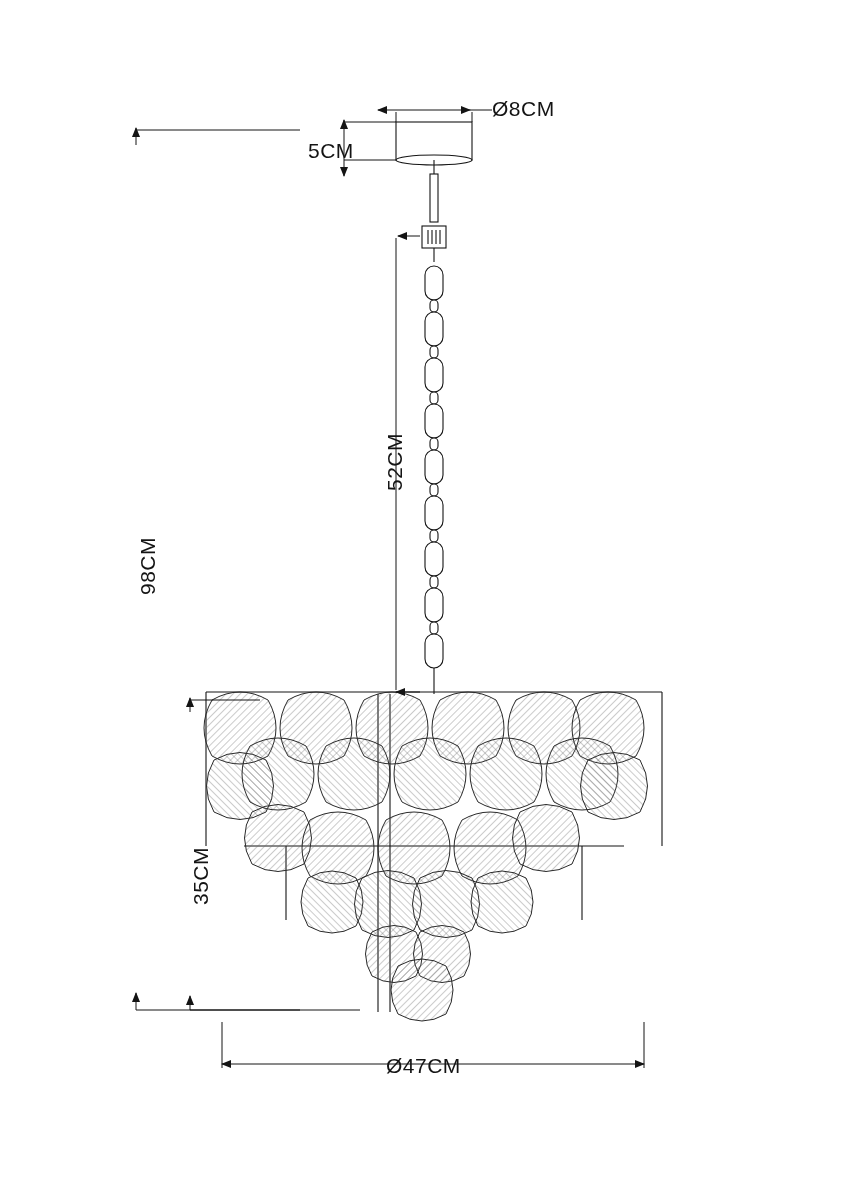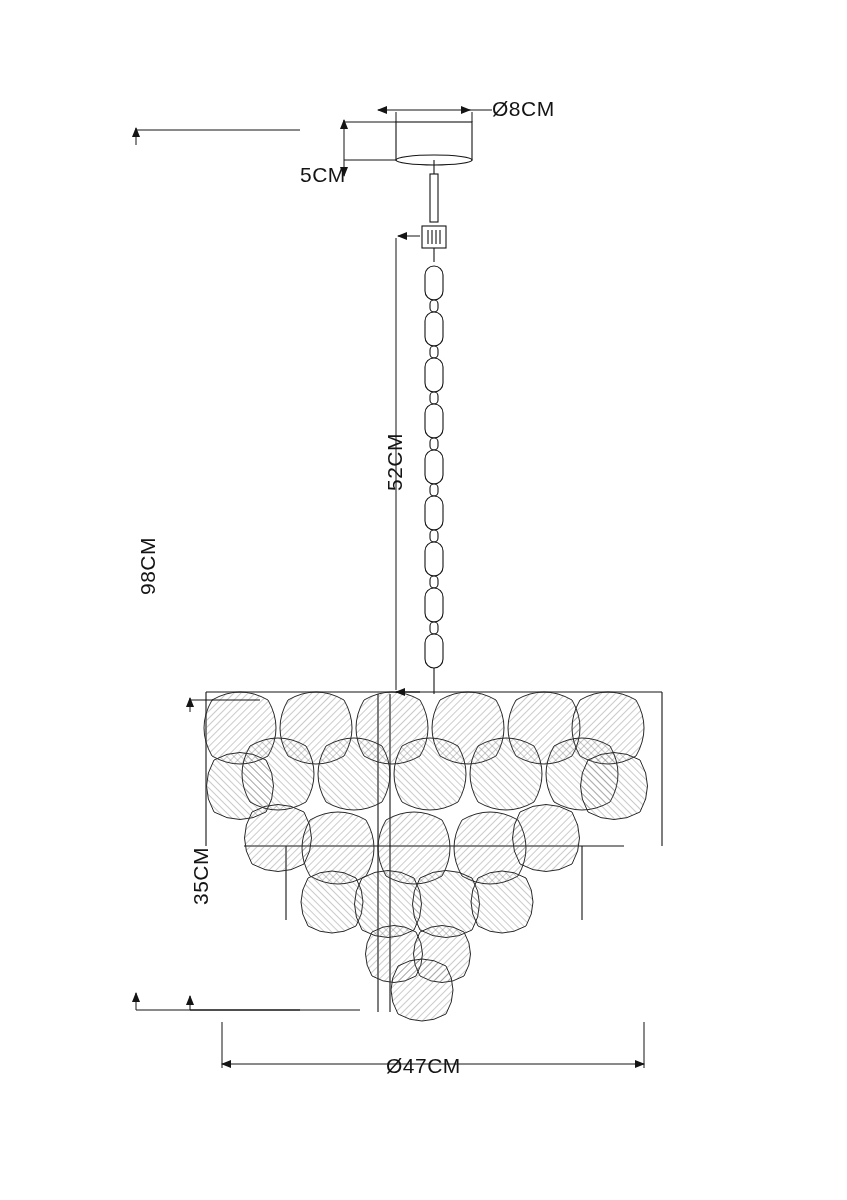--- a/index.html
+++ b/index.html
@@ -37,7 +37,7 @@
     white-space: nowrap;
   }
   #lbl-d8 { left: 492px; top: 97px; }
-  #lbl-5cm { left: 300px; top: 139px; margin-top: 24px; }
+  #lbl-5cm { left: 308px; top: 139px; }
   #lbl-52 { left: 366px; top: 450px; transform: rotate(-90deg); }
   #lbl-98 { left: 119px; top: 554px; transform: rotate(-90deg); }
   #lbl-35 { left: 172px; top: 864px; transform: rotate(-90deg); }

